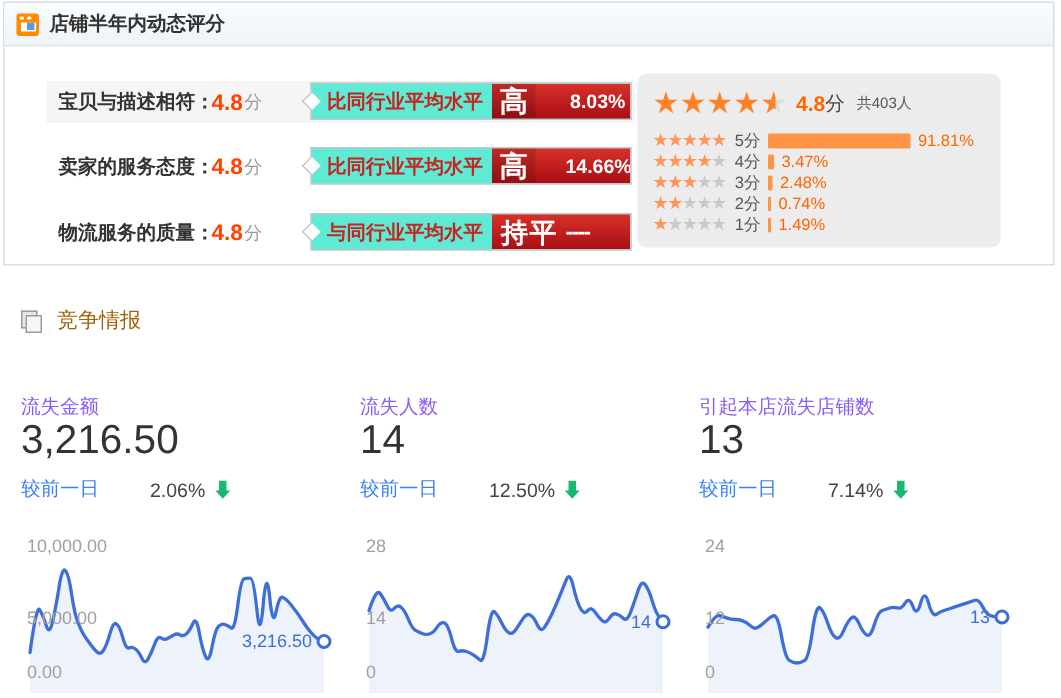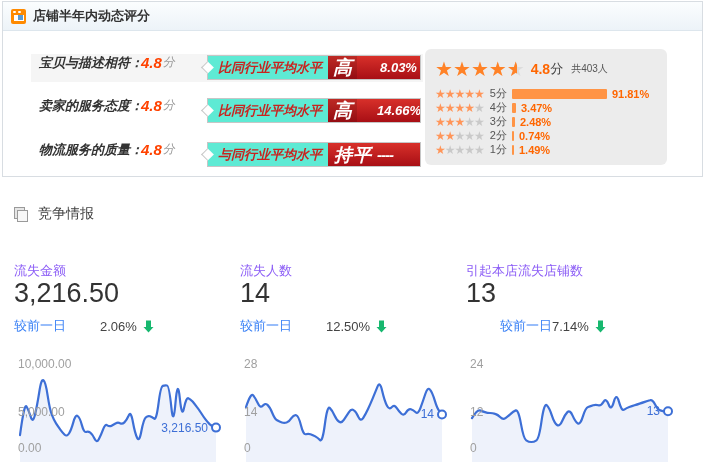--- a/index.html
+++ b/index.html
@@ -15,7 +15,7 @@
   .cal-icon .cal-blue{position:absolute;right:3.5px;bottom:3.5px;width:5px;height:5px;background:#5b9bd5;}
   .panel-title{margin-left:7px;font-size:13px;font-weight:bold;color:#333;}
 
-  .rating-row{position:absolute;left:28px;width:392px;height:28px;display:flex;font-style:italic;}
+  .rating-row{position:absolute;left:28px;width:392px;height:28px;display:flex;align-items:center;}
   .row-0{top:52px;background:#f5f5f5;}
   .row-1{top:95px;}
   .row-2{top:139px;}

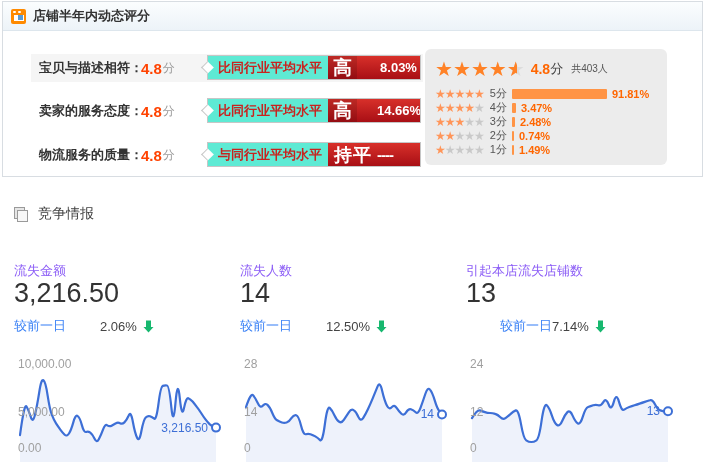--- a/index.html
+++ b/index.html
@@ -46,7 +46,7 @@
   .br-row{display:flex;align-items:center;height:13px;margin-bottom:1px;font-size:11px;}
   .br-label{color:#555;margin:0 5px 0 5px;}
   .br-bar{height:10px;background:#ff9445;border-radius:1px;flex:none;}
-  .br-pct{color:#ff6600;margin-left:5px;font-weight:bold;}
+  .br-pct{color:#ff6600;margin-left:5px;}
 
   
   .section2{position:absolute;top:179px;left:0;width:707px;height:286px;background:#fff;}

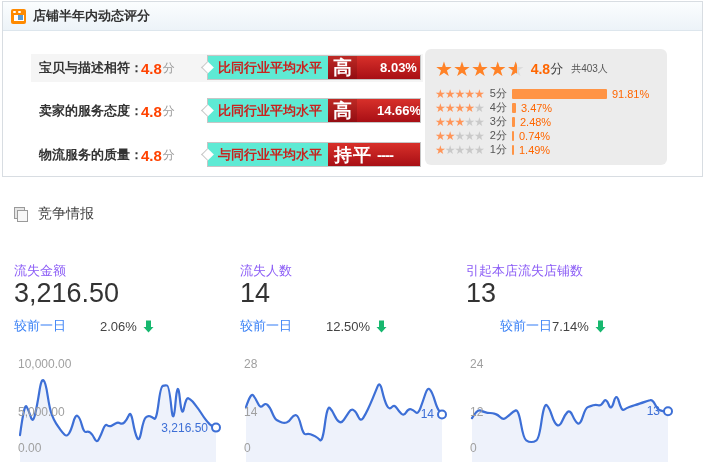--- a/index.html
+++ b/index.html
@@ -54,7 +54,7 @@
   .copy-icon{width:15px;height:14px;position:relative;margin-right:9px;}
   .copy-icon::before{content:"";position:absolute;left:0;top:0;width:9px;height:10px;border:1px solid #9a9a9a;background:#e6e6e6;}
   .copy-icon::after{content:"";position:absolute;left:3px;top:2.5px;width:9px;height:10px;border:1px solid #9a9a9a;background:#f7f7f7;}
-  .sec-title{font-size:14px;color:#404040;}
+  .sec-title{font-size:14px;color:#a16207;}
 
   .metric-col{position:absolute;top:0;width:222px;height:286px;}
   .col-0{left:14px;} .col-1{left:240px;} .col-2{left:466px;text-align:right;}

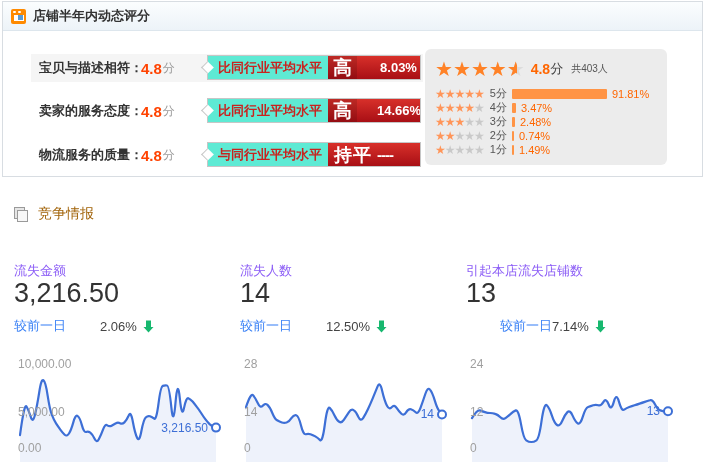--- a/index.html
+++ b/index.html
@@ -57,7 +57,7 @@
   .sec-title{font-size:14px;color:#a16207;}
 
   .metric-col{position:absolute;top:0;width:222px;height:286px;}
-  .col-0{left:14px;} .col-1{left:240px;} .col-2{left:466px;text-align:right;}
+  .col-0{left:14px;} .col-1{left:240px;} .col-2{left:466px;}
   .m-label{position:absolute;top:83px;font-size:13px;color:#8b5cf6;}
   .m-value{position:absolute;top:99px;font-size:27px;color:#333;}
   .m-compare{position:absolute;top:138px;left:0;width:100%;display:flex;align-items:center;font-size:13px;}

